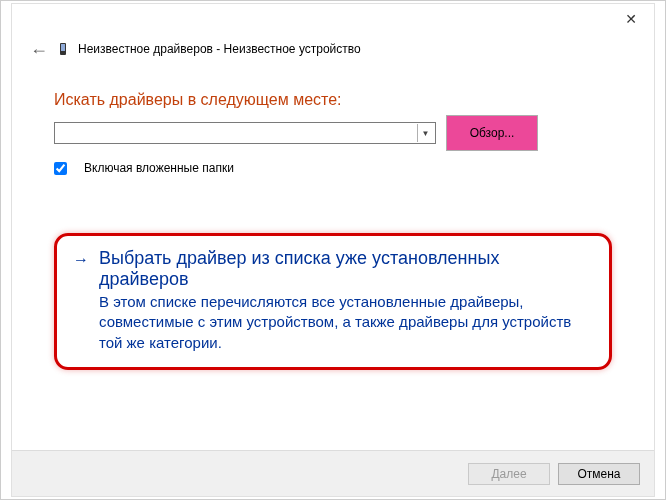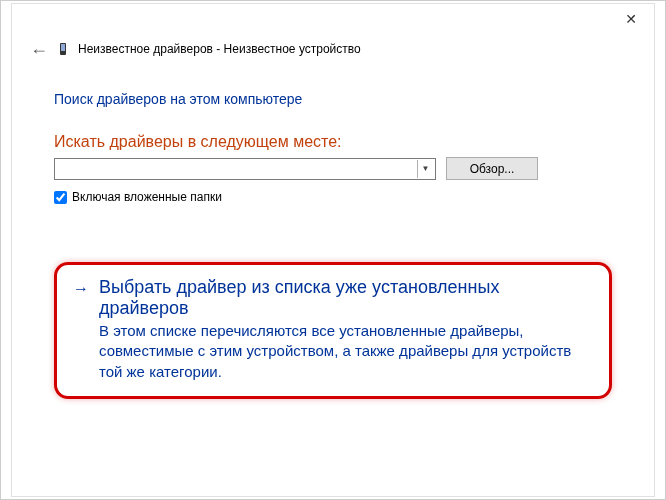--- a/index.html
+++ b/index.html
@@ -195,7 +195,6 @@
     </div>
 
     <div class="content">
-      <div class="page-title">Поиск драйверов на этом компьютере</div>
 
       <div class="field-label">Искать драйверы в следующем месте:</div>
 

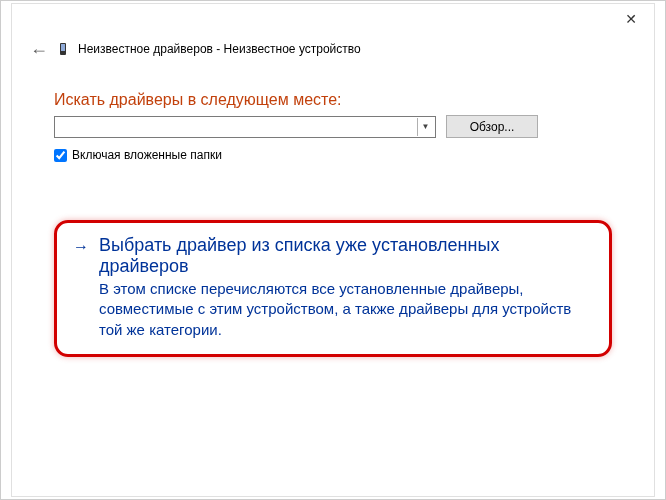--- a/index.html
+++ b/index.html
@@ -103,10 +103,10 @@
     font-size:8px;
   }
   .browse-btn {
-    height: 23px;
+    height: 36px;
     width: 92px;
     border: 1px solid #adadad;
-    background: #e5e5e5;
+    background: #ec4899;
     font-size: 12px;
     cursor: pointer;
   }

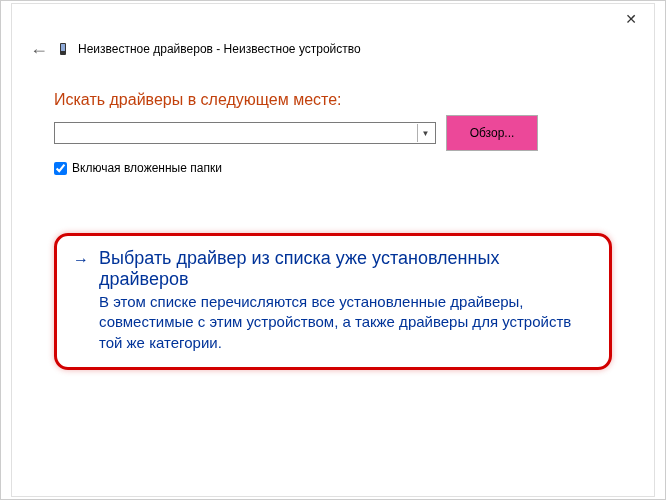--- a/index.html
+++ b/index.html
@@ -113,7 +113,7 @@
   .check-row {
     display: flex;
     align-items: center;
-    gap: 5px;
+    gap: 17px;
     font-size: 12px;
     color: #000;
   }

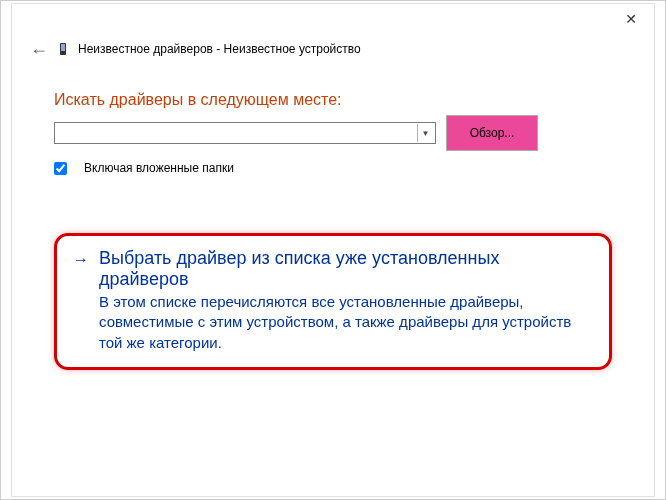--- a/index.html
+++ b/index.html
@@ -222,6 +222,10 @@
       </div>
     </div>
 
+    <div class="footer">
+      <button class="disabled">Далее</button>
+      <button>Отмена</button>
+    </div>
 
   </div>
 </div>

